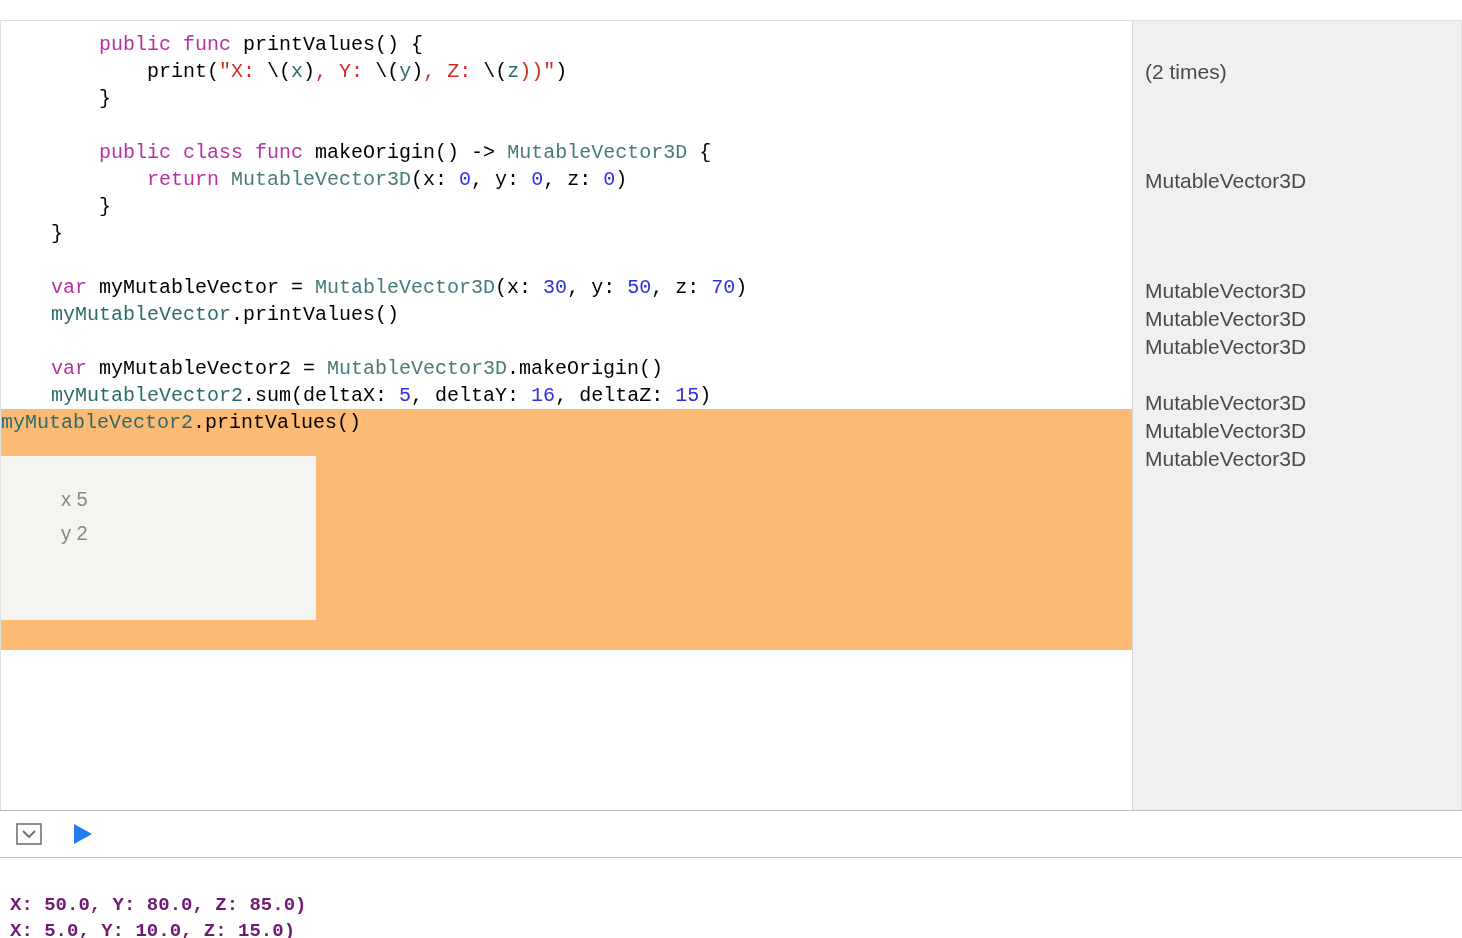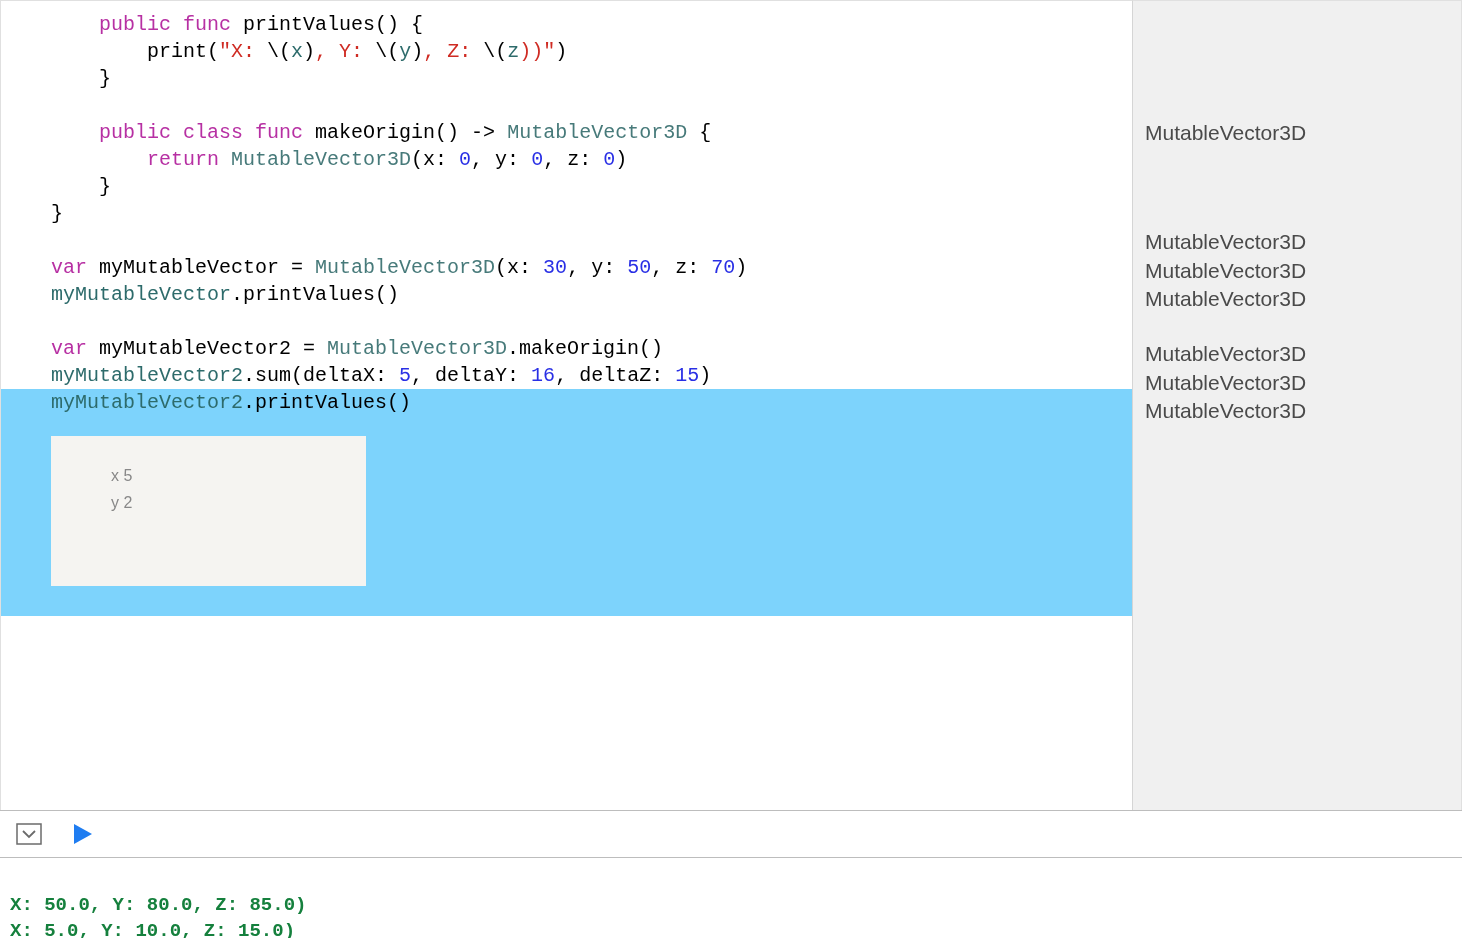--- a/index.html
+++ b/index.html
@@ -21,6 +21,7 @@
       display: flex;
       flex: 1;
       overflow: hidden;
+      margin-top: 20px;
     }
     .code-area {
       flex: 1;

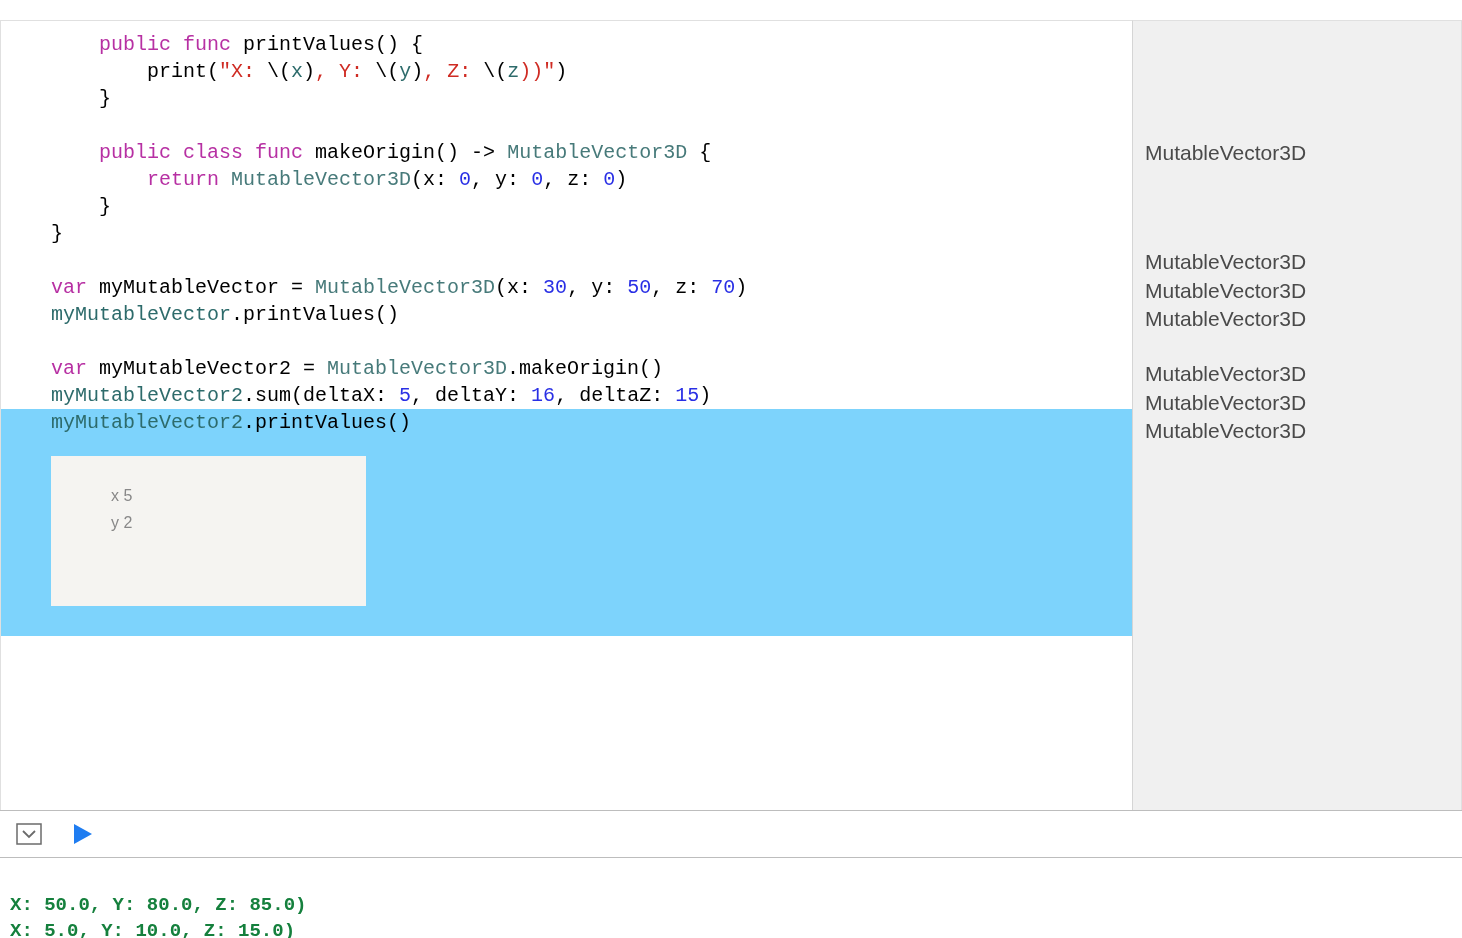--- a/index.html
+++ b/index.html
@@ -134,6 +134,7 @@
 
   <div class="results-area">
     <div class="result-line"></div>
+    <div class="result-line">(2 times)</div>
     <div class="result-line"></div>
     <div class="result-line"></div>
     <div class="result-line"></div>

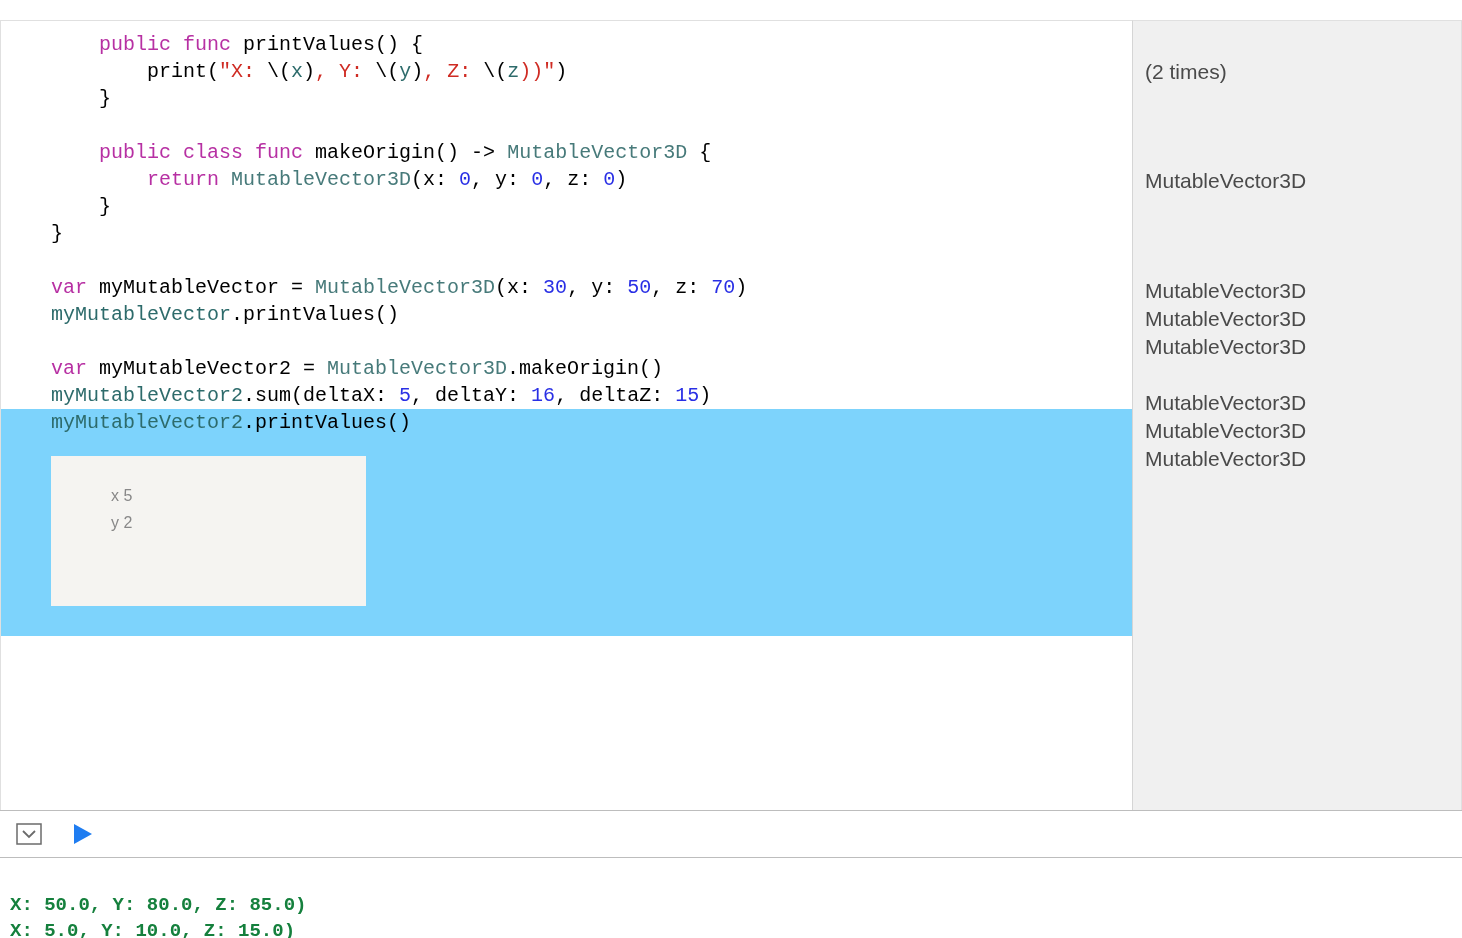--- a/index.html
+++ b/index.html
@@ -70,9 +70,8 @@
       line-height: 1.7;
     }
     .highlighted-block {
-      background: #7dd3fc;
+      background: #fdba74;
       margin-left: -50px;
-      padding-left: 50px;
       padding-bottom: 10px;
     }
     .toolbar {

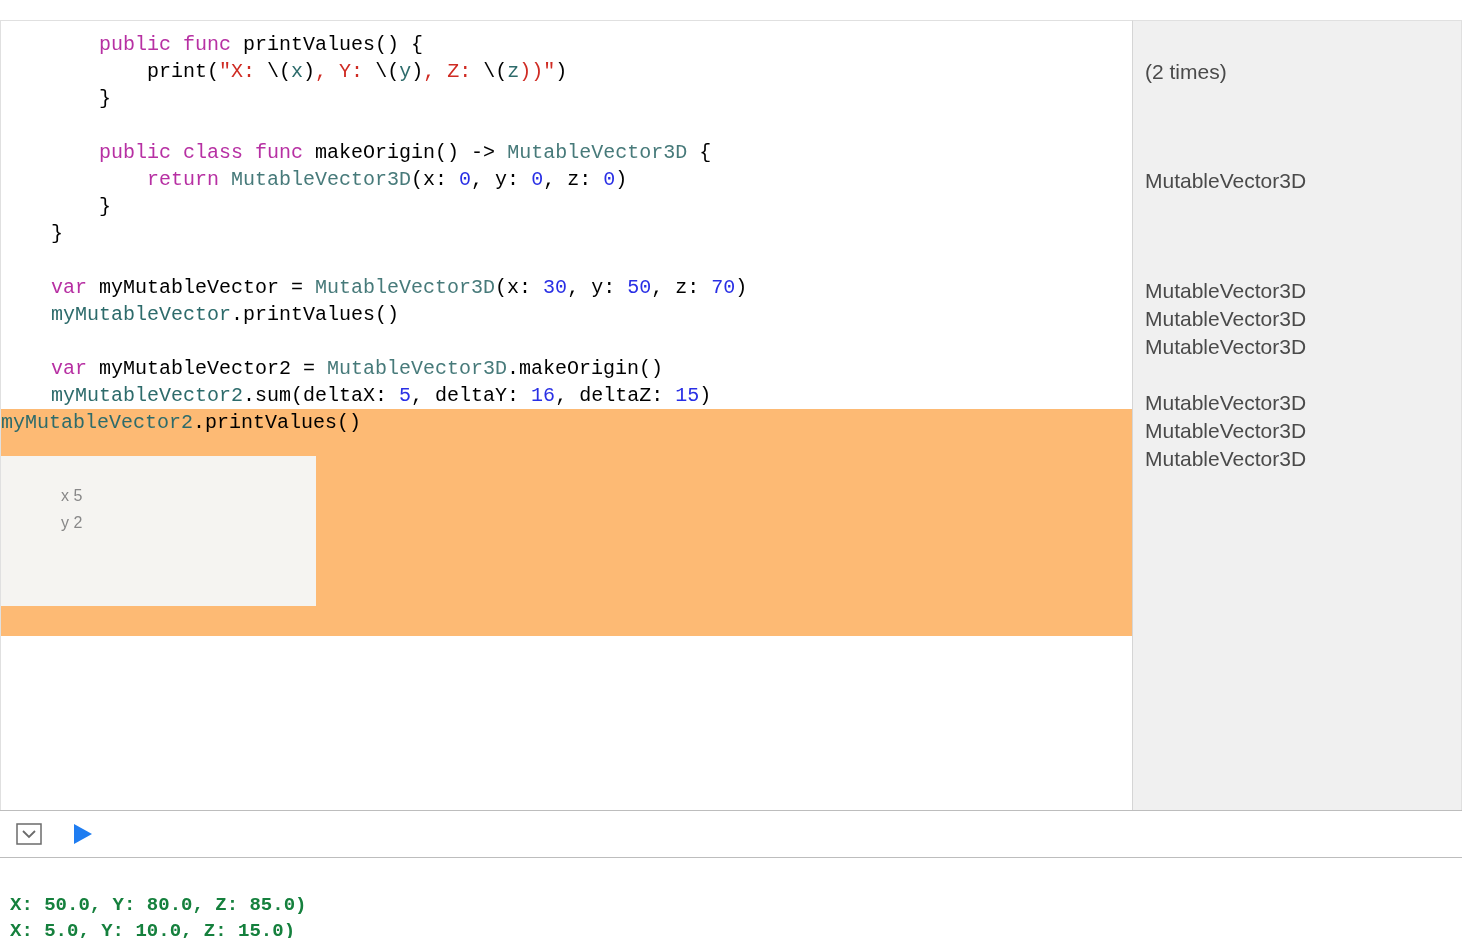--- a/index.html
+++ b/index.html
@@ -63,7 +63,7 @@
       padding: 26px 60px 70px 60px;
       width: 315px;
       font-family: "Helvetica Neue", Arial, sans-serif;
-      font-size: 16px;
+      font-size: 20px;
       color: #888888;
     }
     .inline-panel div {

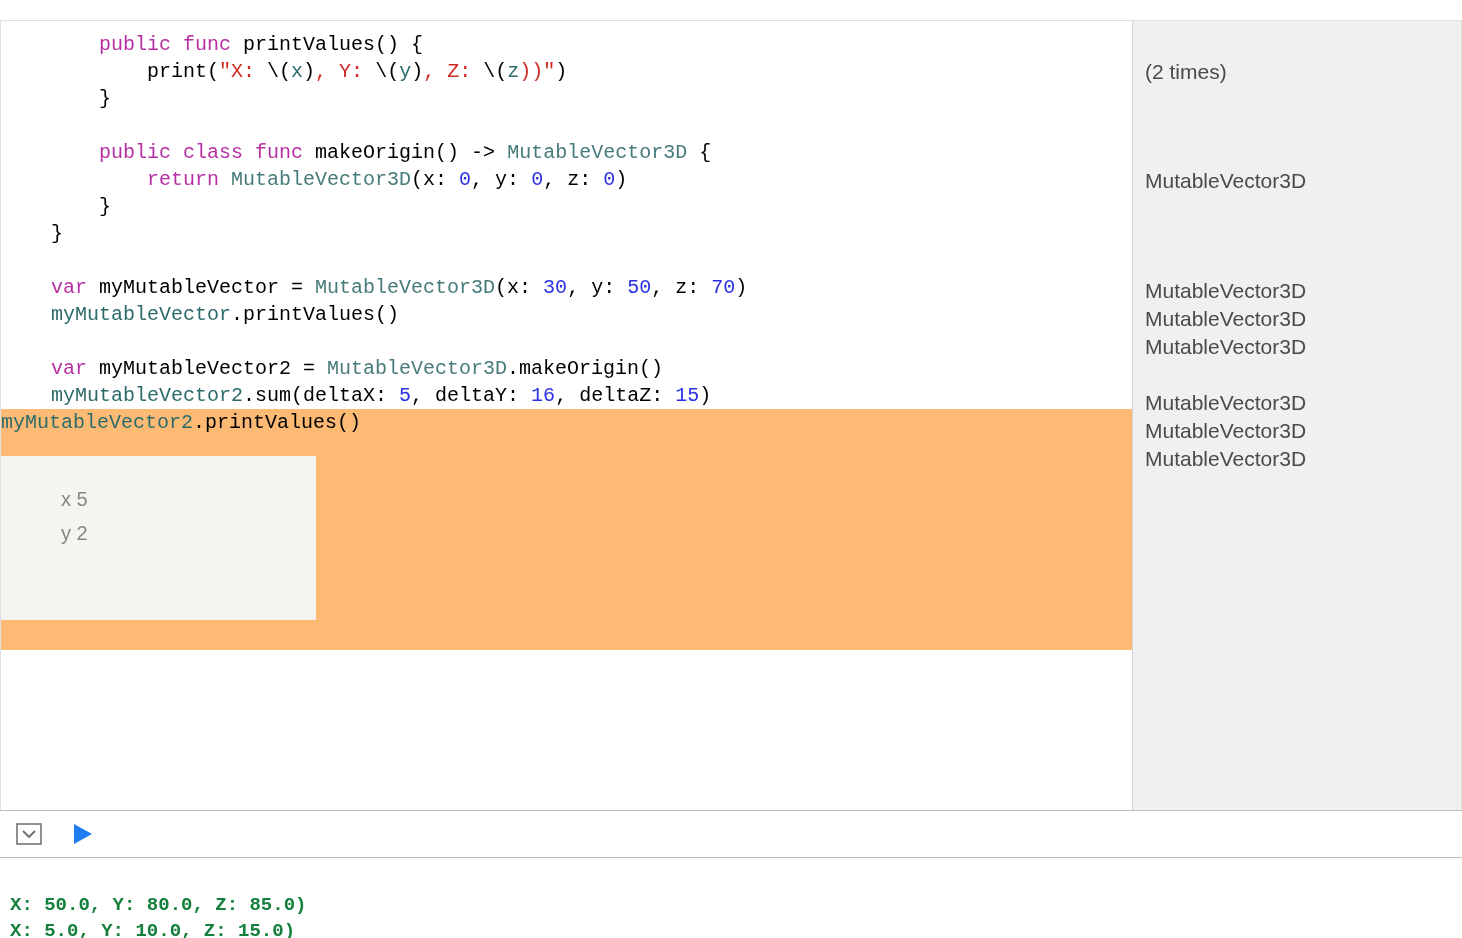--- a/index.html
+++ b/index.html
@@ -98,7 +98,7 @@
       font-size: 19px;
       font-weight: bold;
       line-height: 1.4;
-      color: #15803d;
+      color: #701a75;
       white-space: pre;
       border-top: 1px solid #ffffff;
     }

